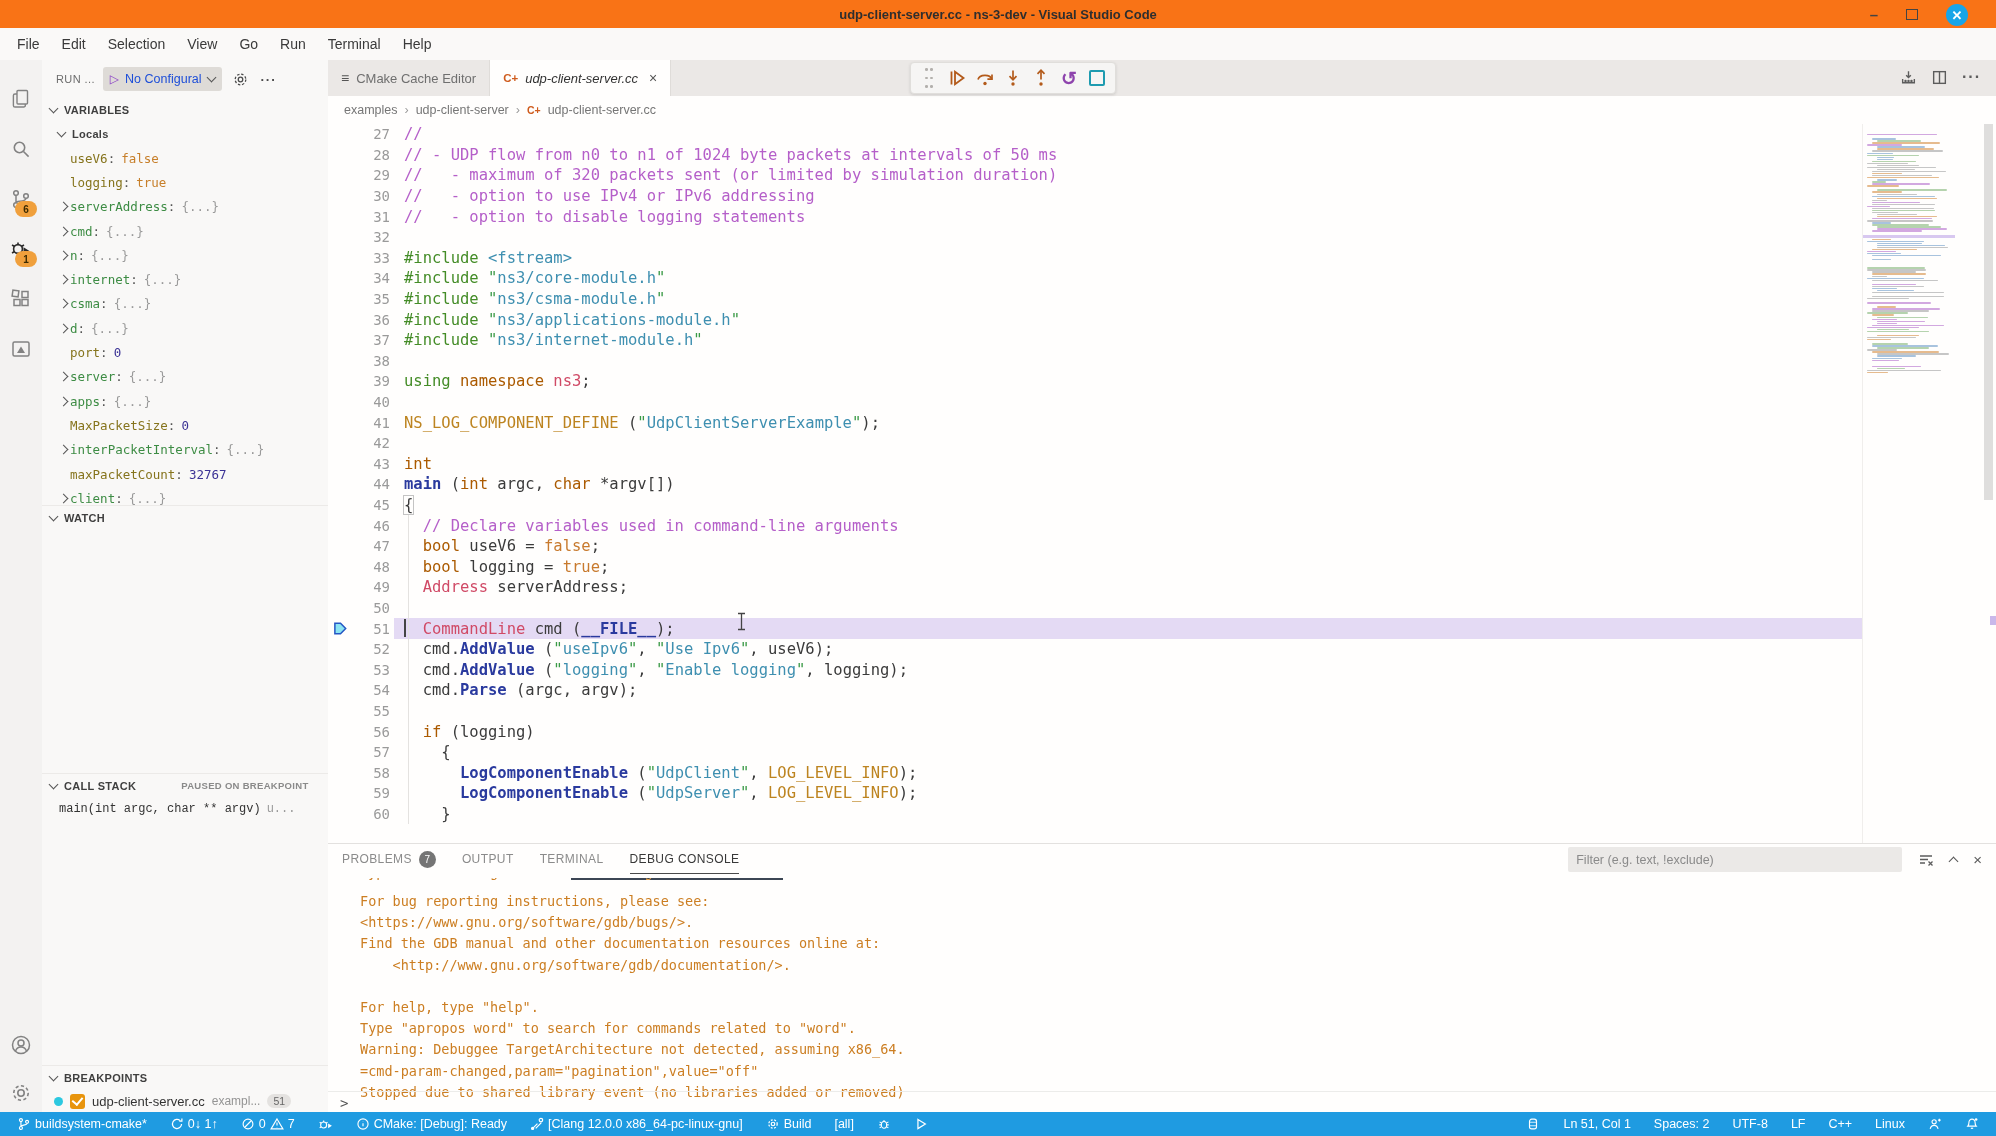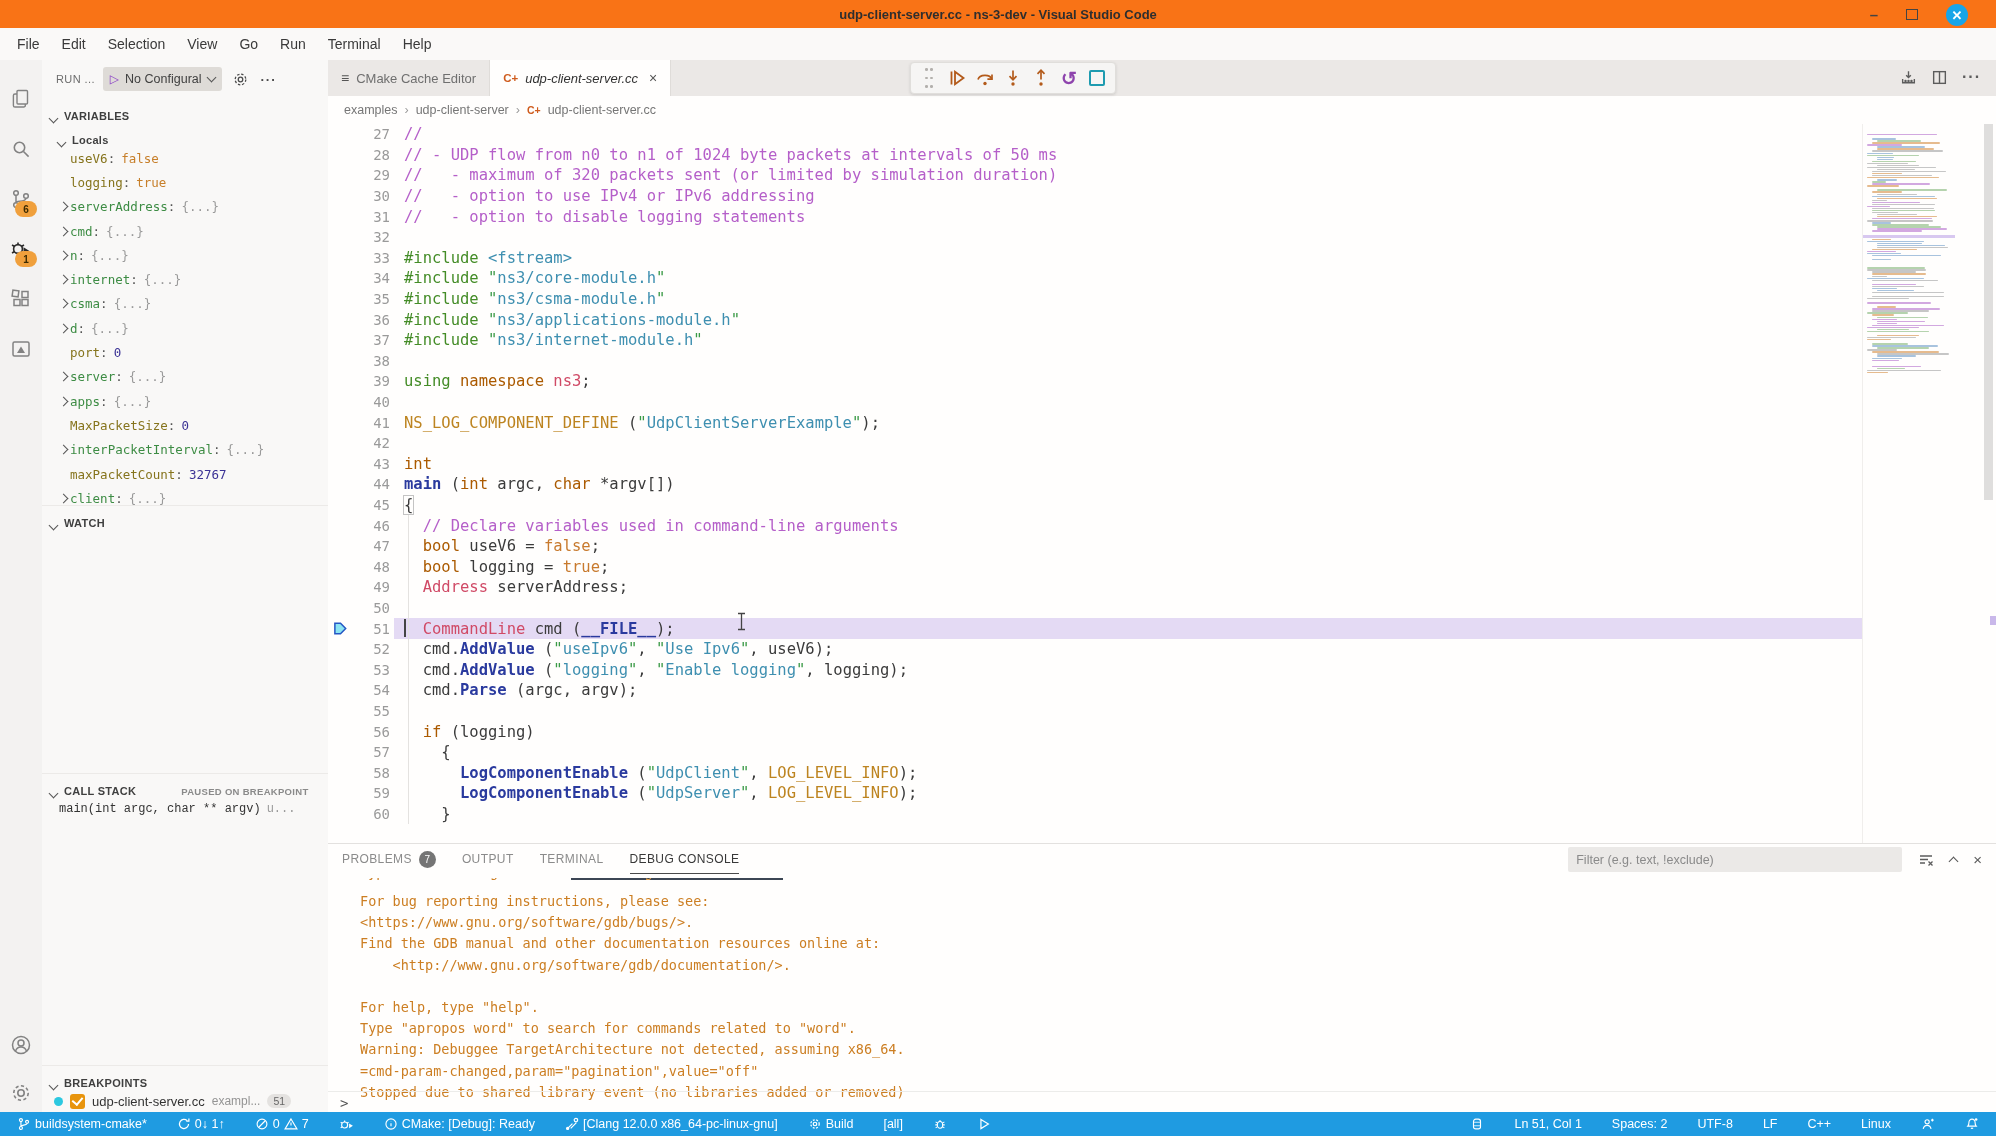--- a/index.html
+++ b/index.html
@@ -33,7 +33,7 @@
   #run-title{font-size:11px;color:#6d6d6d;letter-spacing:.4px;margin-right:8px}
   #config-dropdown{display:flex;align-items:center;gap:6px;background:#dedbd7;border-radius:3px;height:24px;padding:0 7px;max-width:118px}
   #config-dropdown .play{color:#8a3fc6;font-size:12px}
-  #config-name{font-size:12.5px;color:#404040;white-space:nowrap;overflow:hidden;max-width:78px}
+  #config-name{font-size:12.5px;color:#1d4ed8;white-space:nowrap;overflow:hidden;max-width:78px}
   .chev{display:inline-block;width:6px;height:6px;border-right:1.4px solid #555;border-bottom:1.4px solid #555}
   .chev.down{transform:rotate(45deg);margin-top:-3px}
   .chev.right{transform:rotate(-45deg)}

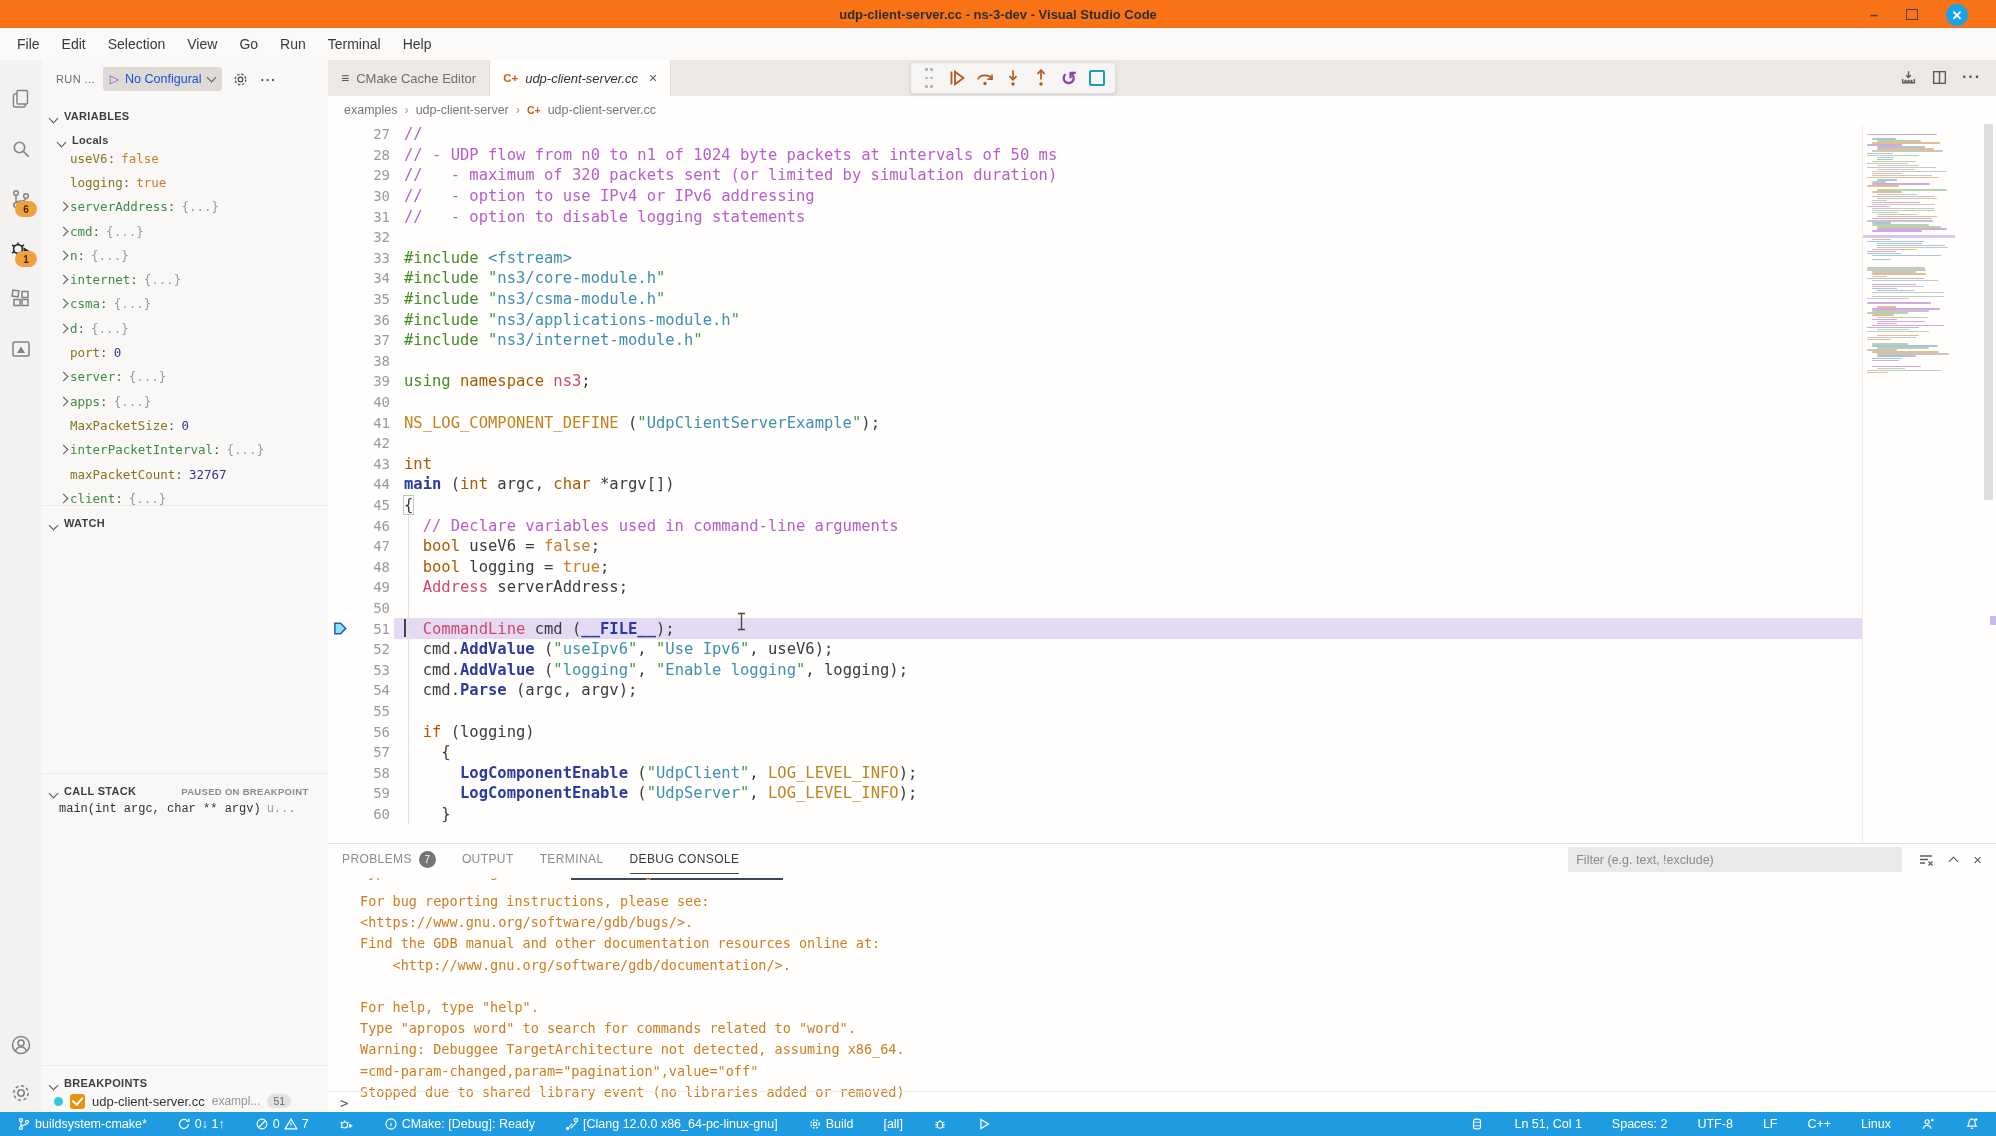--- a/index.html
+++ b/index.html
@@ -37,7 +37,7 @@
   .chev{display:inline-block;width:6px;height:6px;border-right:1.4px solid #555;border-bottom:1.4px solid #555}
   .chev.down{transform:rotate(45deg);margin-top:-3px}
   .chev.right{transform:rotate(-45deg)}
-  .sec-head{position:absolute;left:0;width:286px;height:24px;display:flex;align-items:flex-end;gap:7px;
+  .sec-head{position:absolute;left:0;width:286px;height:24px;display:flex;align-items:center;gap:7px;
             padding-left:8px;box-sizing:border-box;font-size:11px;font-weight:bold;color:#3f3f3f;letter-spacing:.3px;border-top:1px solid #eceae8}
   #var-list{position:absolute;left:0;top:86px;width:286px}
   .var-row{height:24.3px;display:flex;align-items:center;font-family:"DejaVu Sans Mono",monospace;font-size:12.5px}

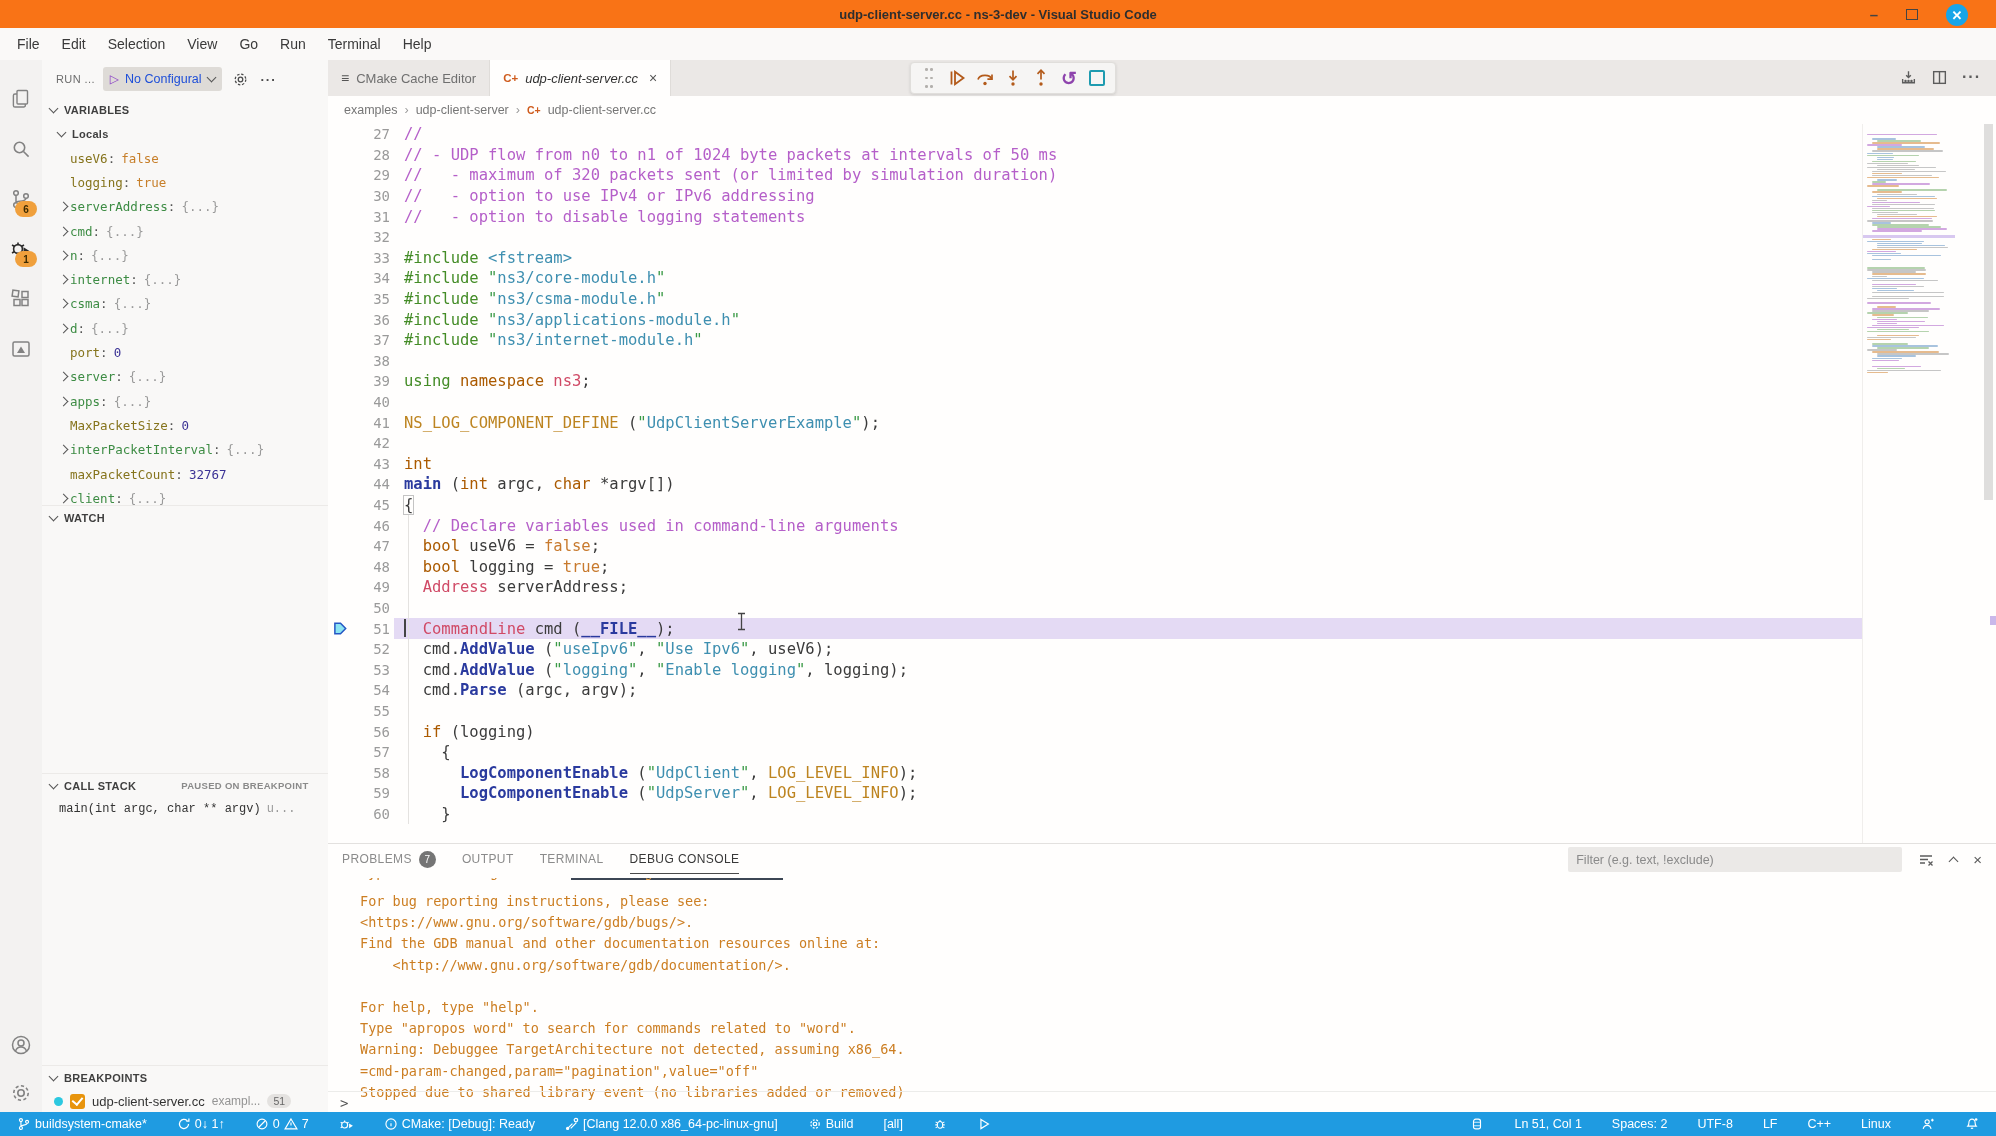--- a/index.html
+++ b/index.html
@@ -122,7 +122,7 @@
   
   #statusbar{left:0;top:1112px;width:1996px;height:24px;background:#1f9be1;color:#fff;display:flex;align-items:center;
              justify-content:space-between;font-size:12.5px;padding:0 10px;box-sizing:border-box}
-  .sb-side{display:flex;align-items:flex-start;gap:16px}
+  .sb-side{display:flex;align-items:flex-start;gap:9px}
   .status-item{display:flex;align-items:center;gap:4px;padding:0 7px;height:24px}
   .status-item svg{stroke:#fff}
   svg{display:block}

